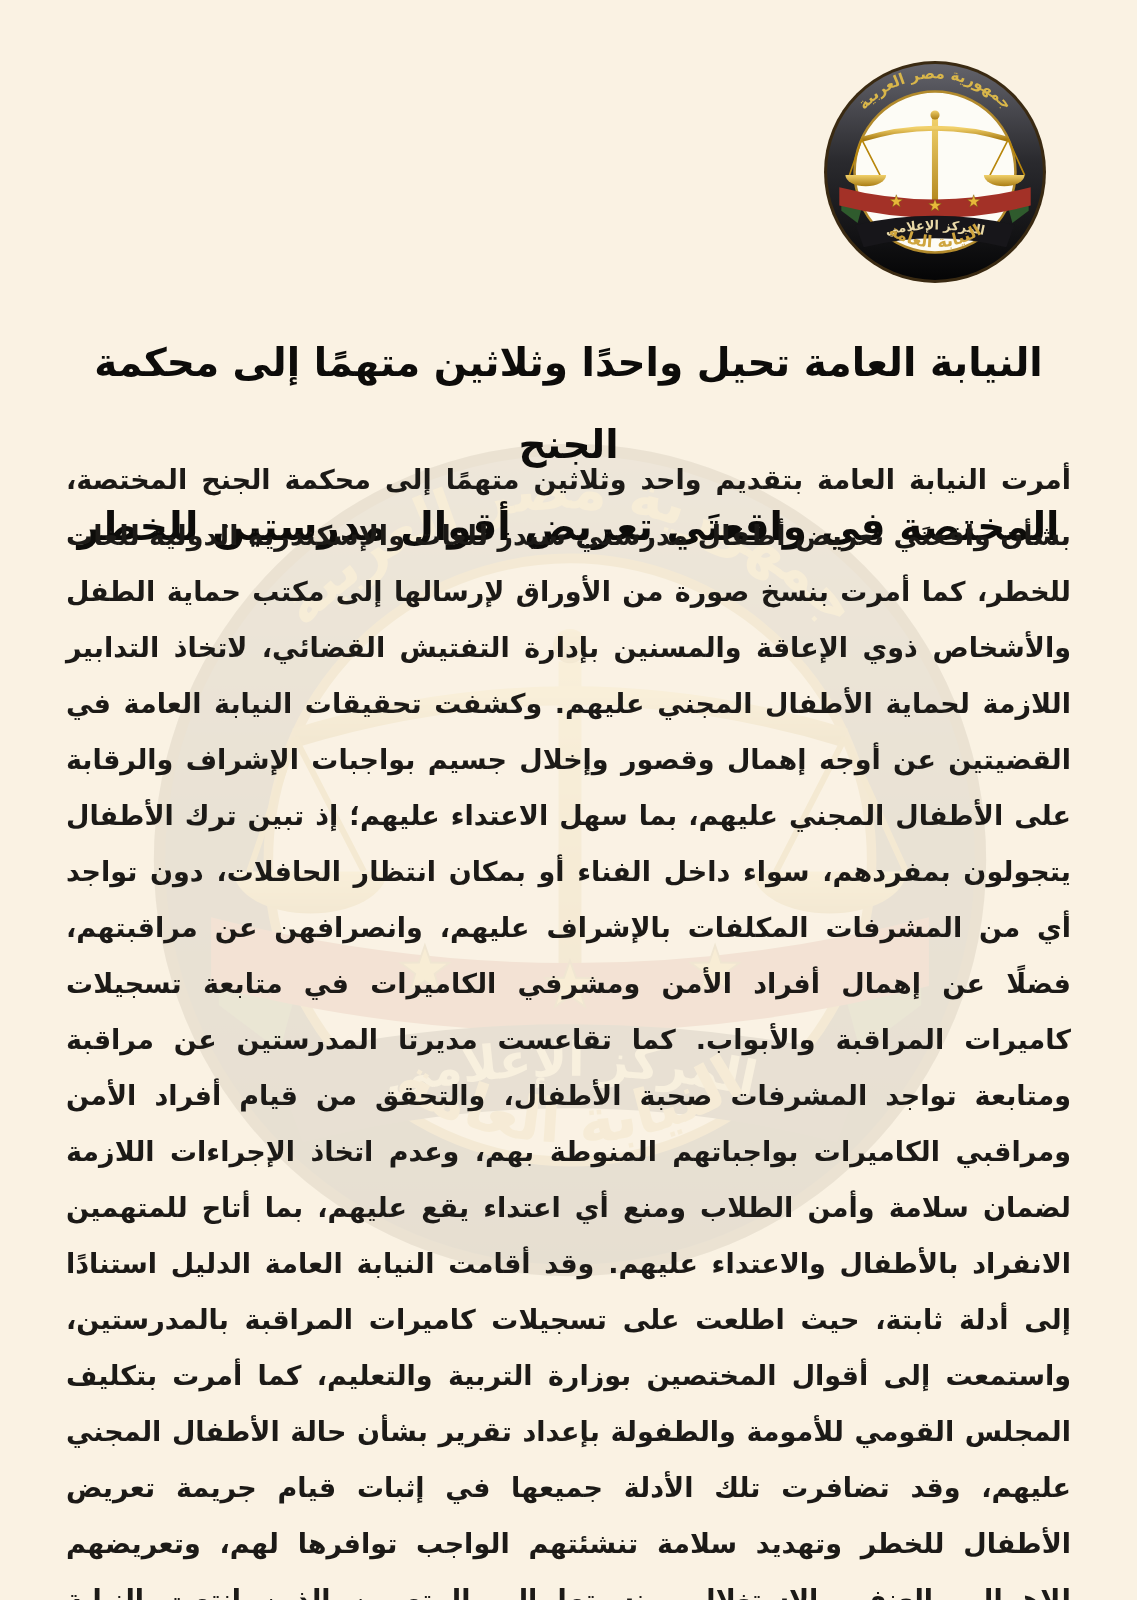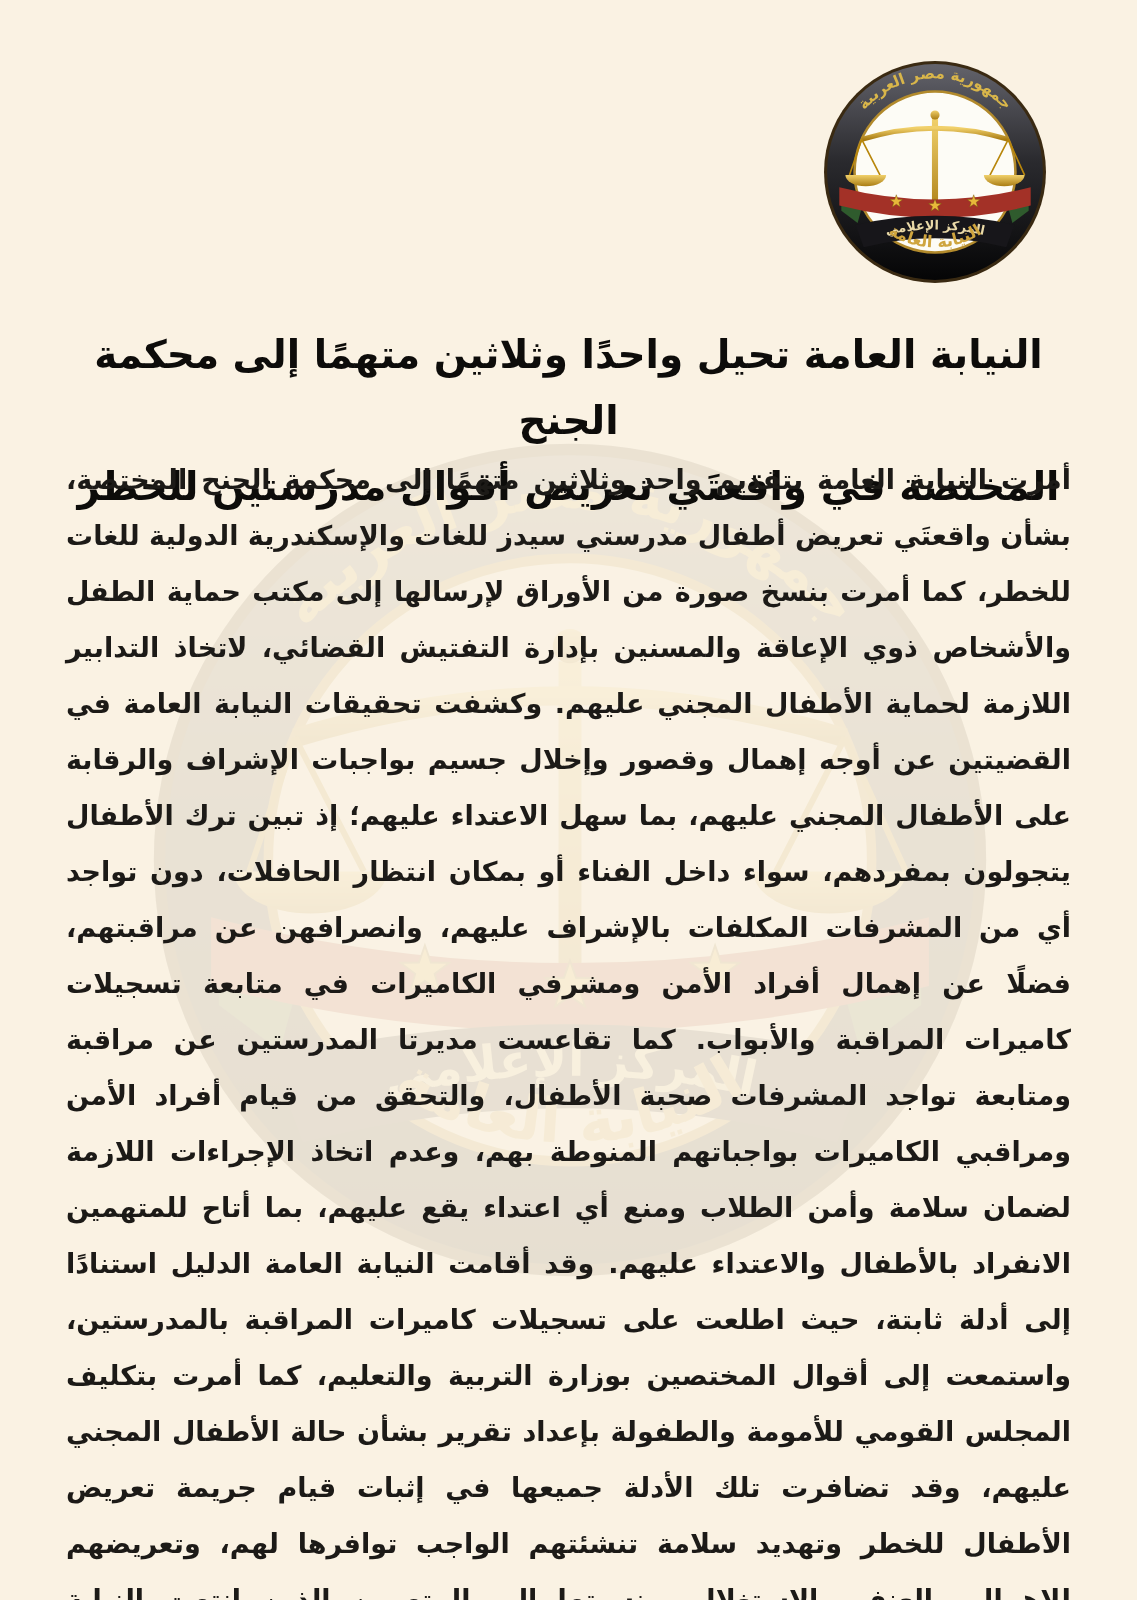--- a/index.html
+++ b/index.html
@@ -22,7 +22,7 @@
   .title{
     position:absolute;top:296px;left:60px;right:60px;z-index:1;
     text-align:center;font-weight:bold;
-    font-size:39px;line-height:66px;color:#0d0c0a;
+    font-size:39px;line-height:82px;color:#0d0c0a;
     letter-spacing:0;
   }
   .body-text{

